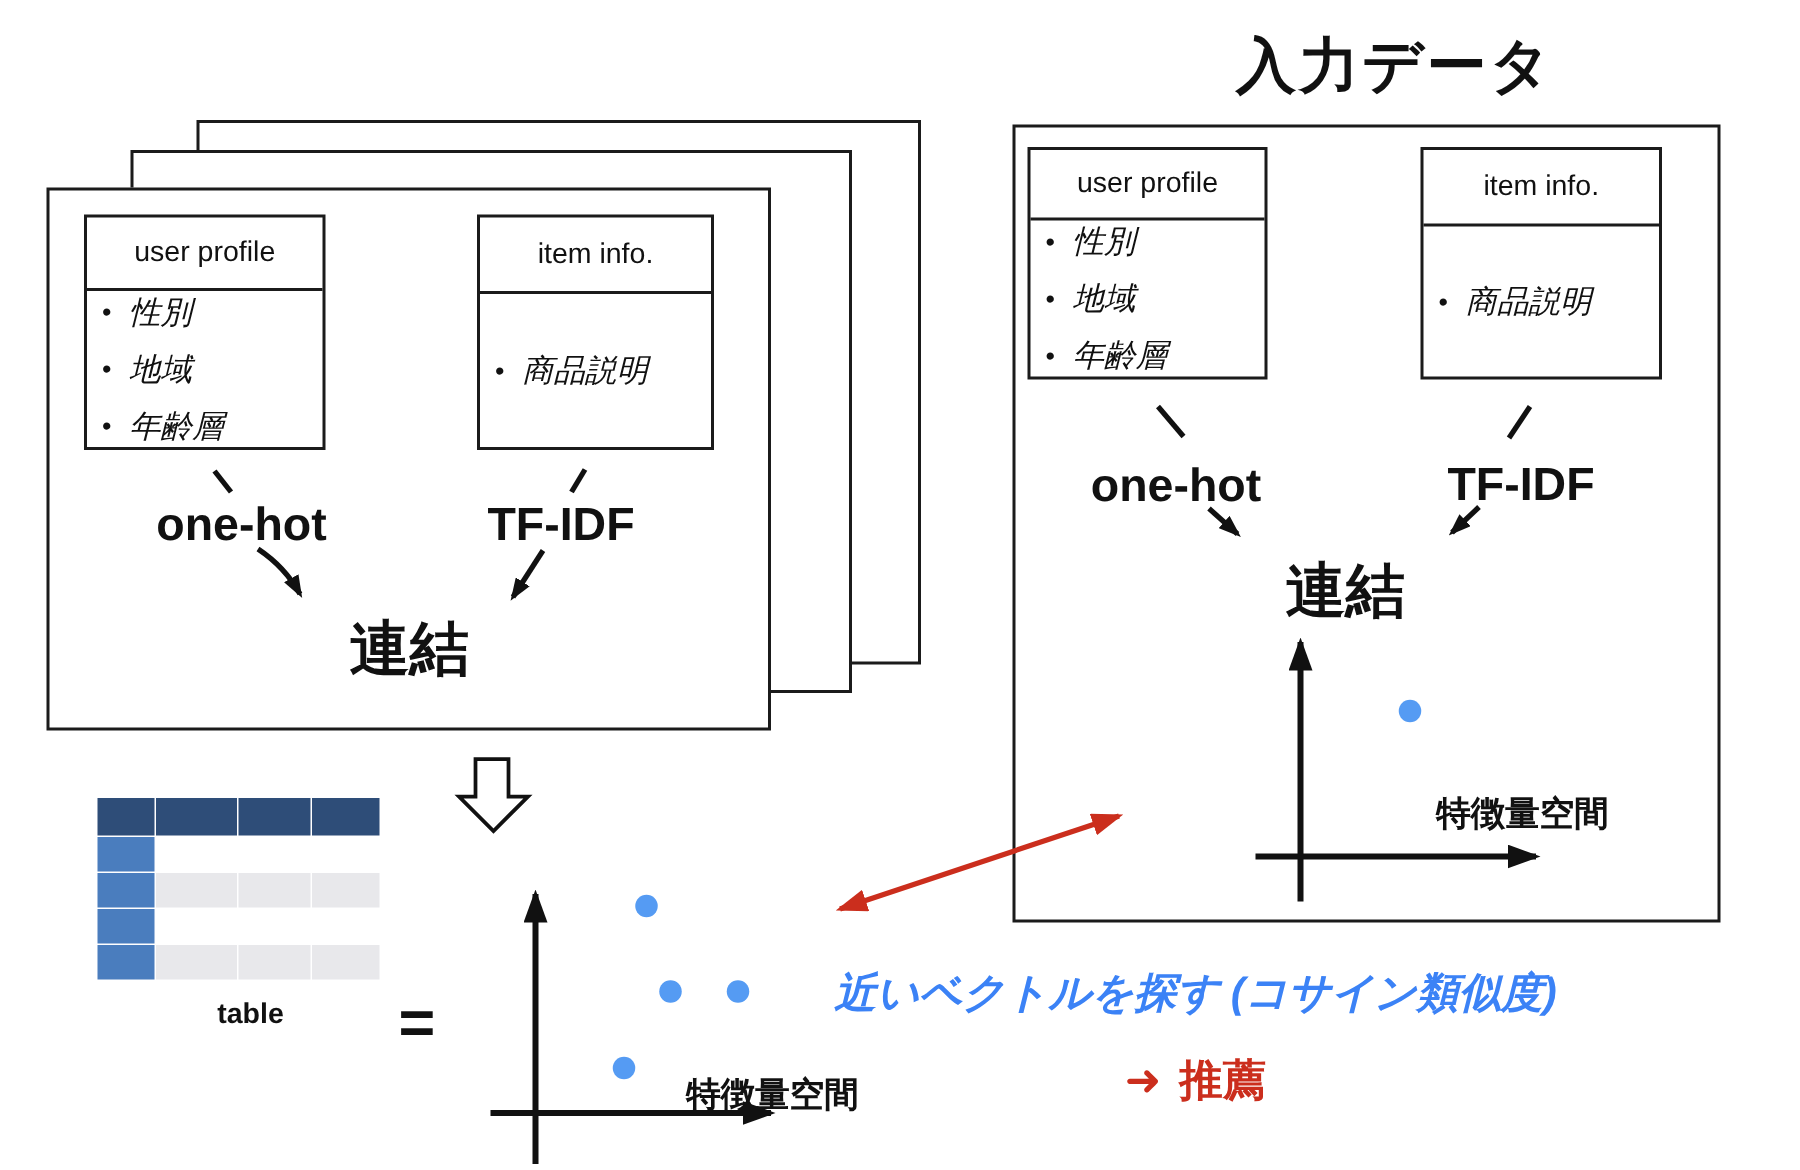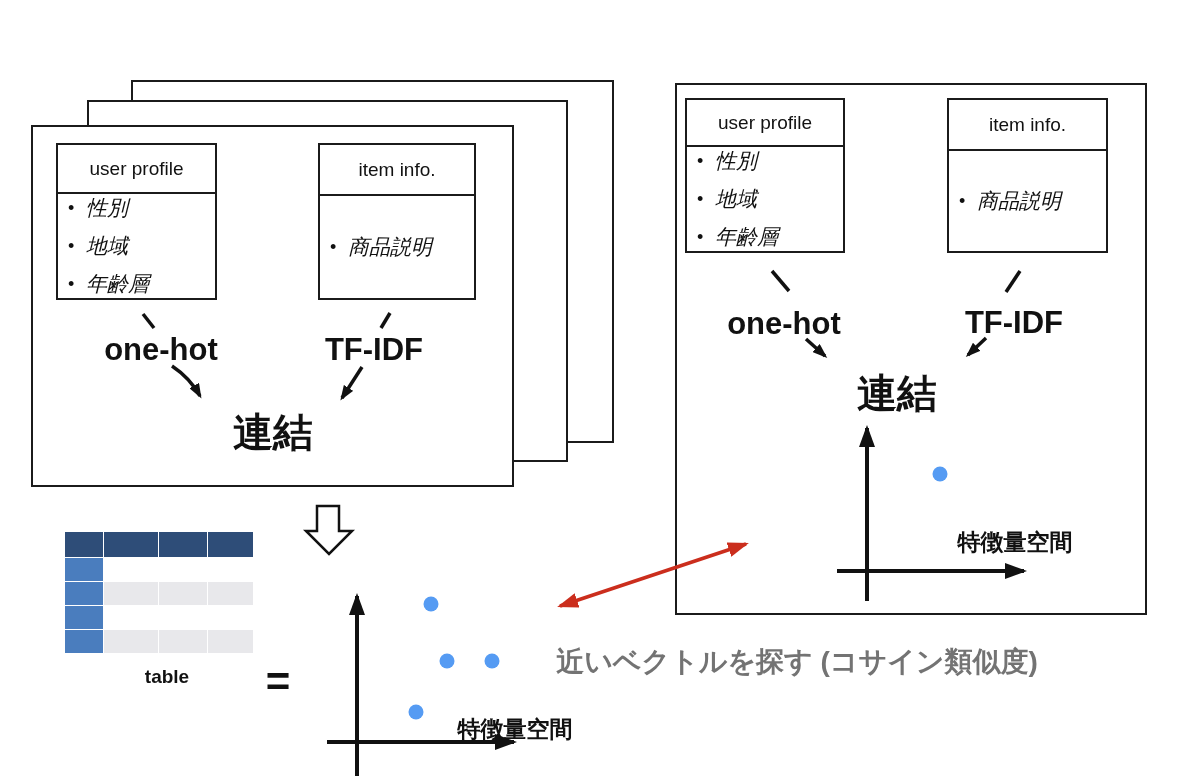--- a/index.html
+++ b/index.html
@@ -46,6 +46,7 @@
 
 <div class="canvas">
 
+  <div class="title" style="left:750px;top:16px;width:360px;">入力データ</div>
 
   <div class="page back"></div>
   <div class="page mid"></div>

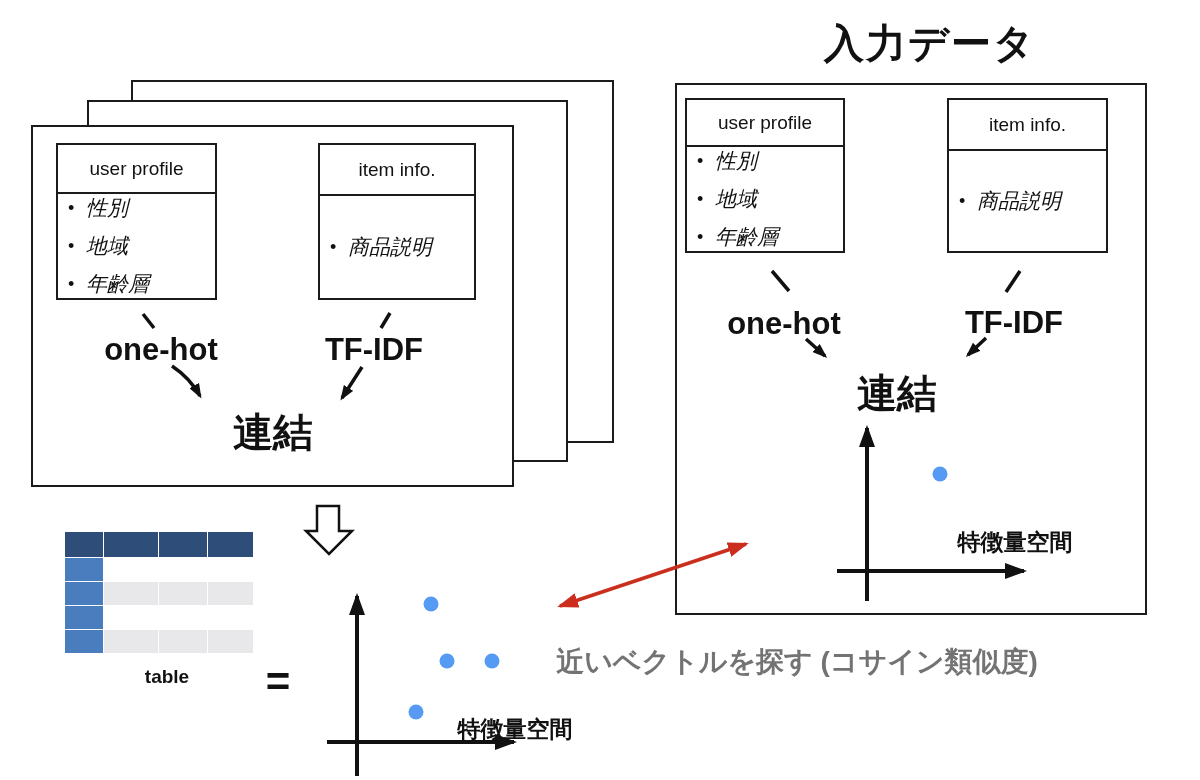--- a/index.html
+++ b/index.html
@@ -29,7 +29,7 @@
   .fspace{font-size:23px;margin-top:18px;}
   .tlabel{font-size:19px;font-weight:700;}
   .equals{font-size:42px;font-weight:800;}
-  .red1{font-size:28px;color:#737373;}
+  .red1{font-size:28px;color:#3b82f6;font-style:italic;}
   .red2{font-size:29px;color:#cb2e1d;}
   .red2 .aglyph{margin-right:12px;}
   

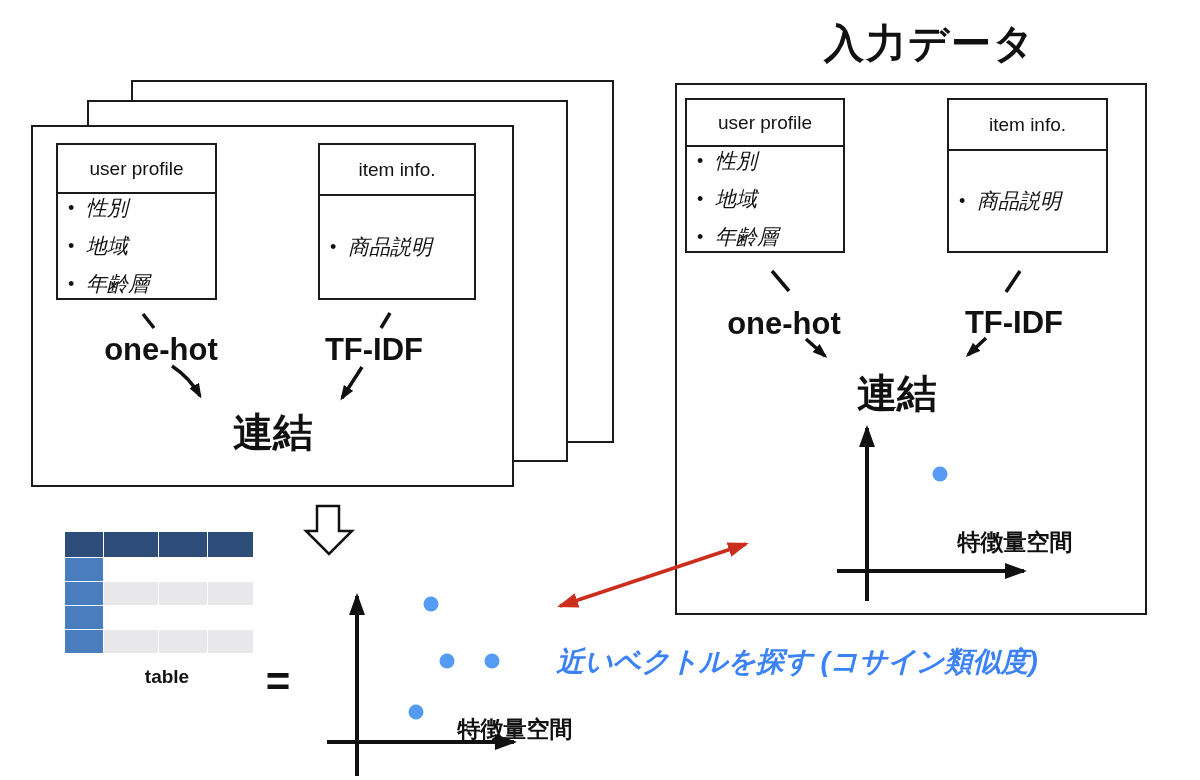--- a/index.html
+++ b/index.html
@@ -147,6 +147,9 @@
   <div class="lbl equals" style="left:256px;top:658px;width:44px;">=</div>
 
   <div class="lbl red1" style="left:440px;top:643px;width:714px;">近いベクトルを探す (コサイン類似度)</div>
+  <div class="lbl red2" style="left:440px;top:701px;width:714px;">
+    <span class="aglyph">➜</span><span>推薦</span>
+  </div>
 
   <svg class="overlay" width="1200" height="780" viewBox="0 0 1200 780">
     <defs>

